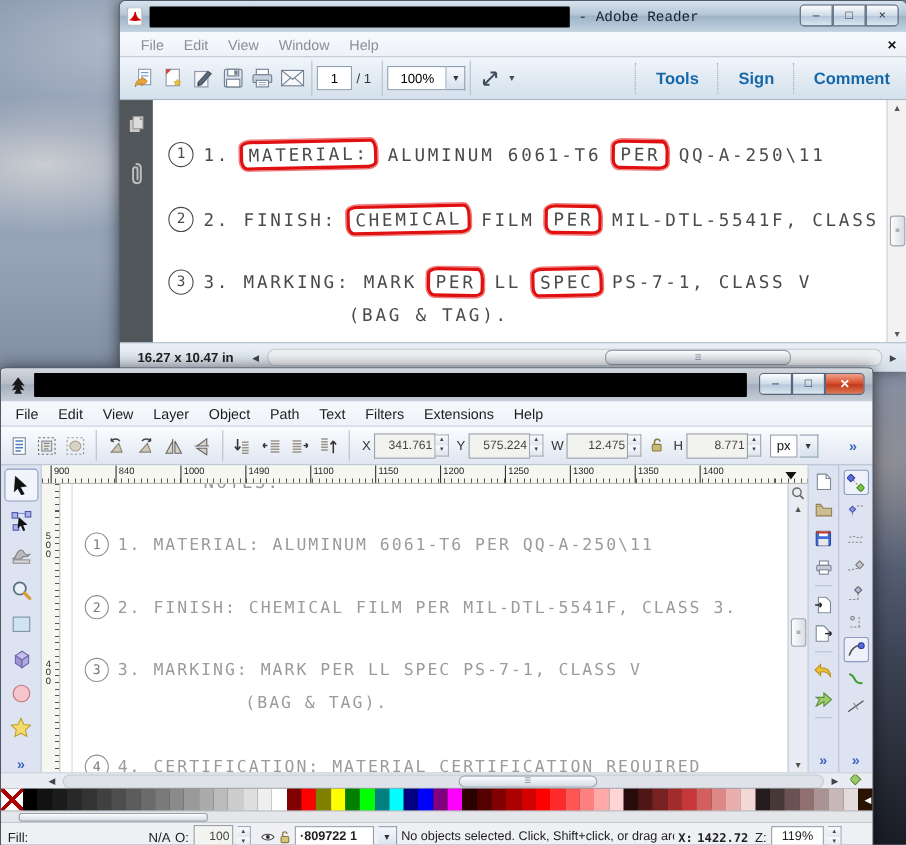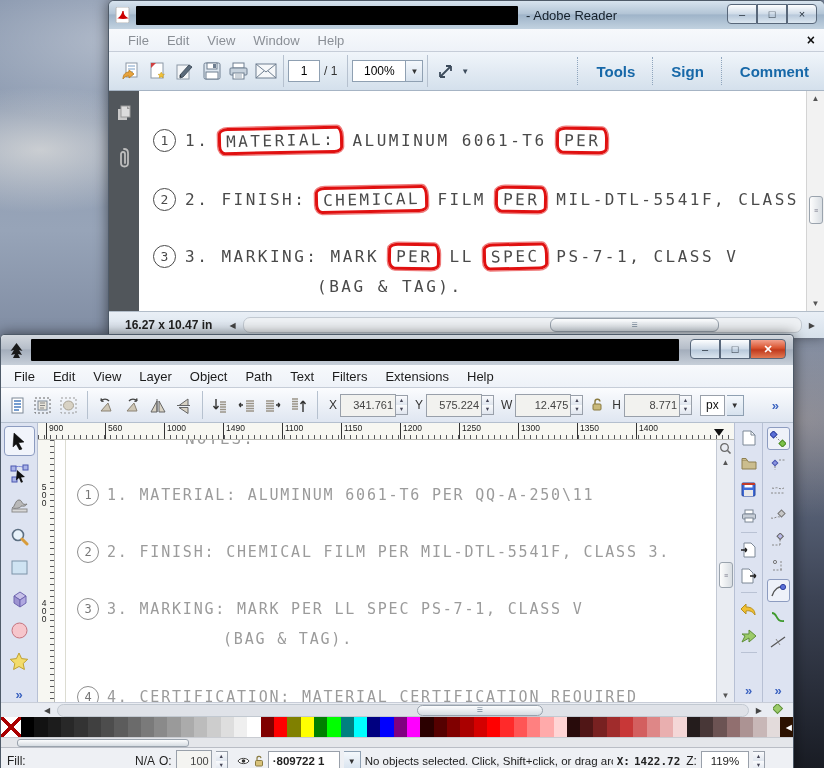--- a/index.html
+++ b/index.html
@@ -42,7 +42,7 @@
   
   #adobe{left:108px;top:0;width:715px;height:334px;background:#c9d8e6;}
   #adobe .titlebar{height:28px;padding-left:6px;}
-  #adobe .title-text{font-size:13px;color:#15202b;margin-left:8px;}
+  #adobe .title-text{font-size:13px;color:#15202b;margin-left:8px;font-family:Liberation Mono, monospace;}
   #adobe .menubar{height:22px;padding-left:10px;color:#8a8f96;}
   #adobe .menubar .menu-x{position:absolute;right:9px;font-size:14px;font-weight:bold;color:#111;}
   .atoolbar{height:38px;display:flex;align-items:center;padding-left:8px;

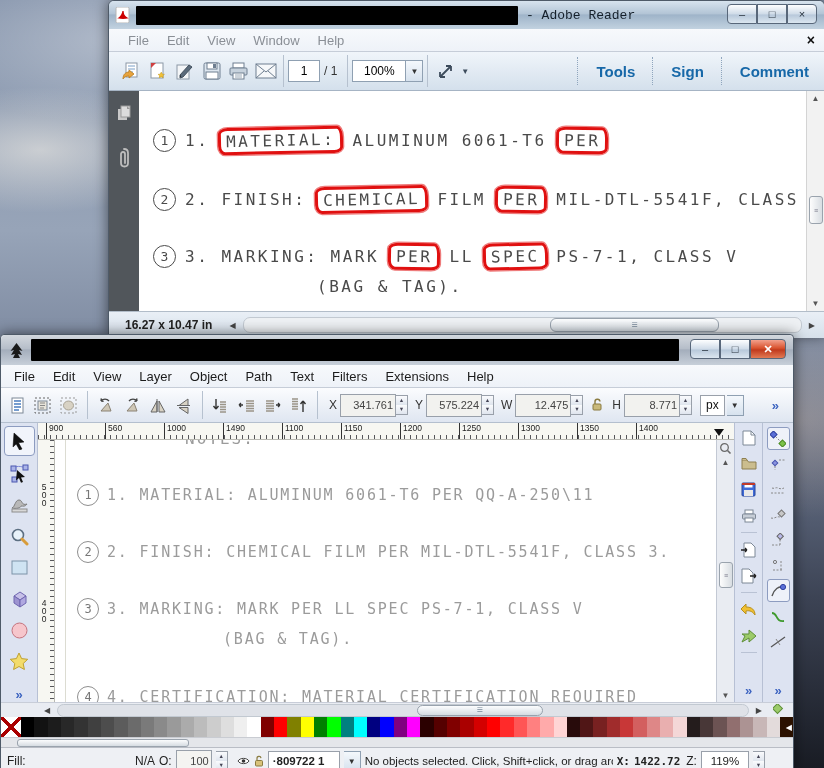--- a/index.html
+++ b/index.html
@@ -261,6 +261,7 @@
           <span class="rbox">MATERIAL:</span>
           <span>ALUMINUM 6061-T6</span>
           <span class="rbox alt">PER</span>
+          <span>QQ-A-250\11</span>
         </div>
         <div class="noteline cad" style="top:95px;">
           <span class="cnum">2</span>

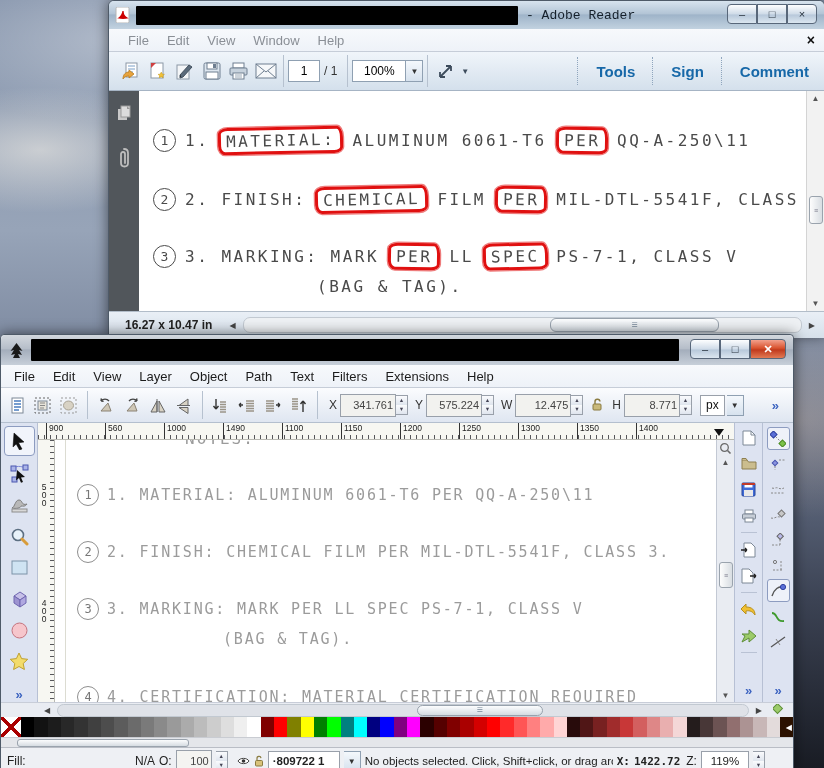--- a/index.html
+++ b/index.html
@@ -491,7 +491,7 @@
       <div class="canvaszone">
         <div class="hruler">
           <span class="rlab" style="left:8px;">900</span>
-          <span class="rlab" style="left:67px;">560</span>
+          <span class="rlab" style="left:67px;">840</span>
           <span class="rlab" style="left:126px;">1000</span>
           <span class="rlab" style="left:185px;">1490</span>
           <span class="rlab" style="left:244px;">1100</span>

